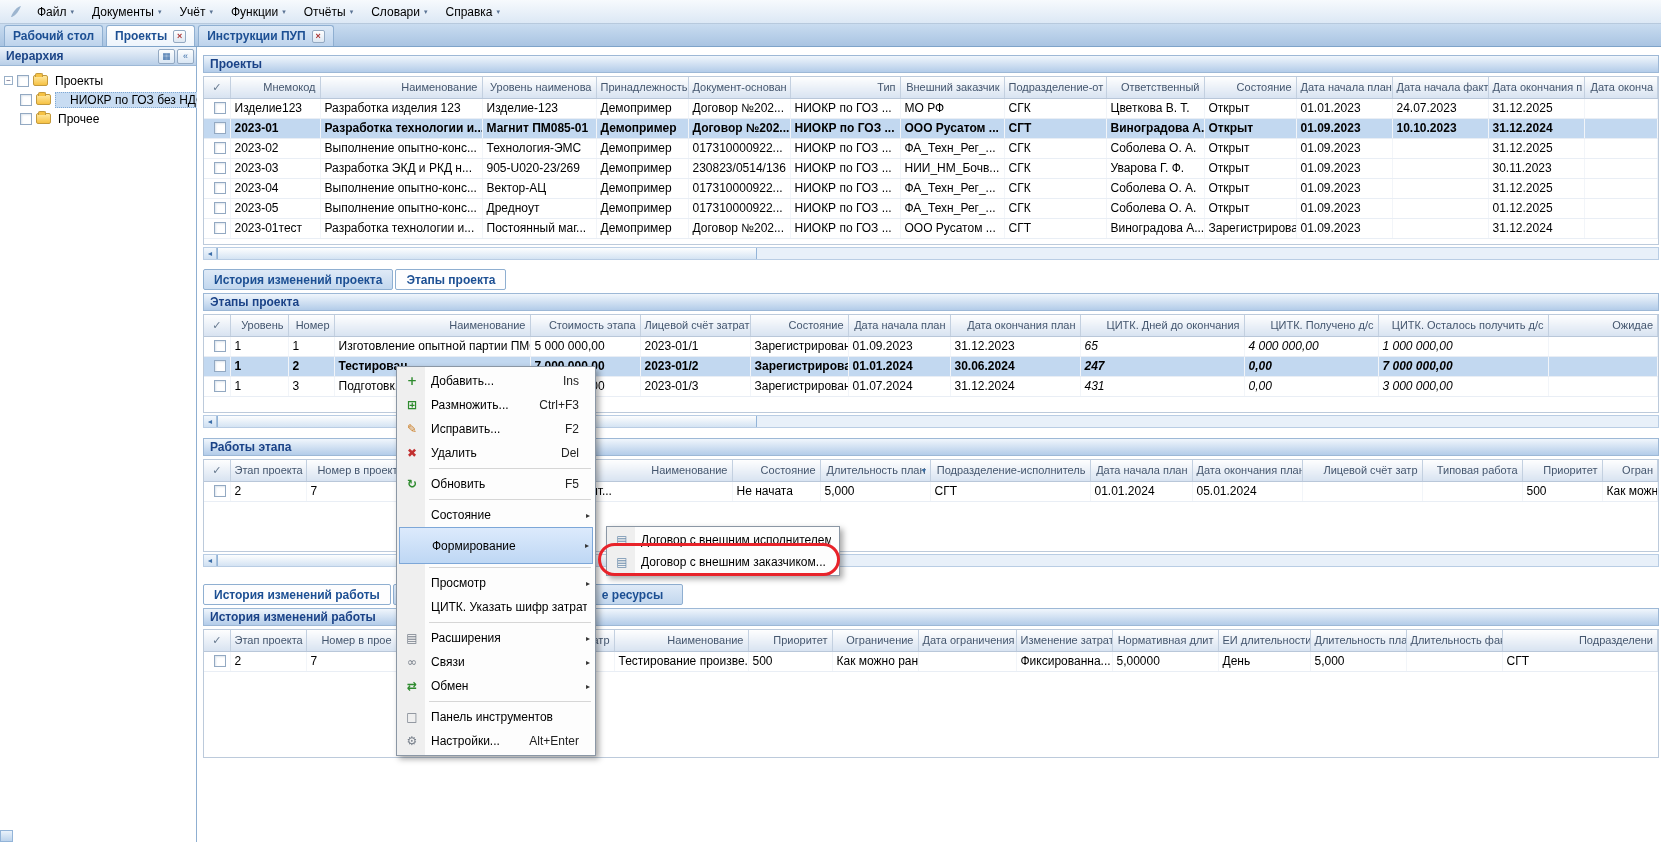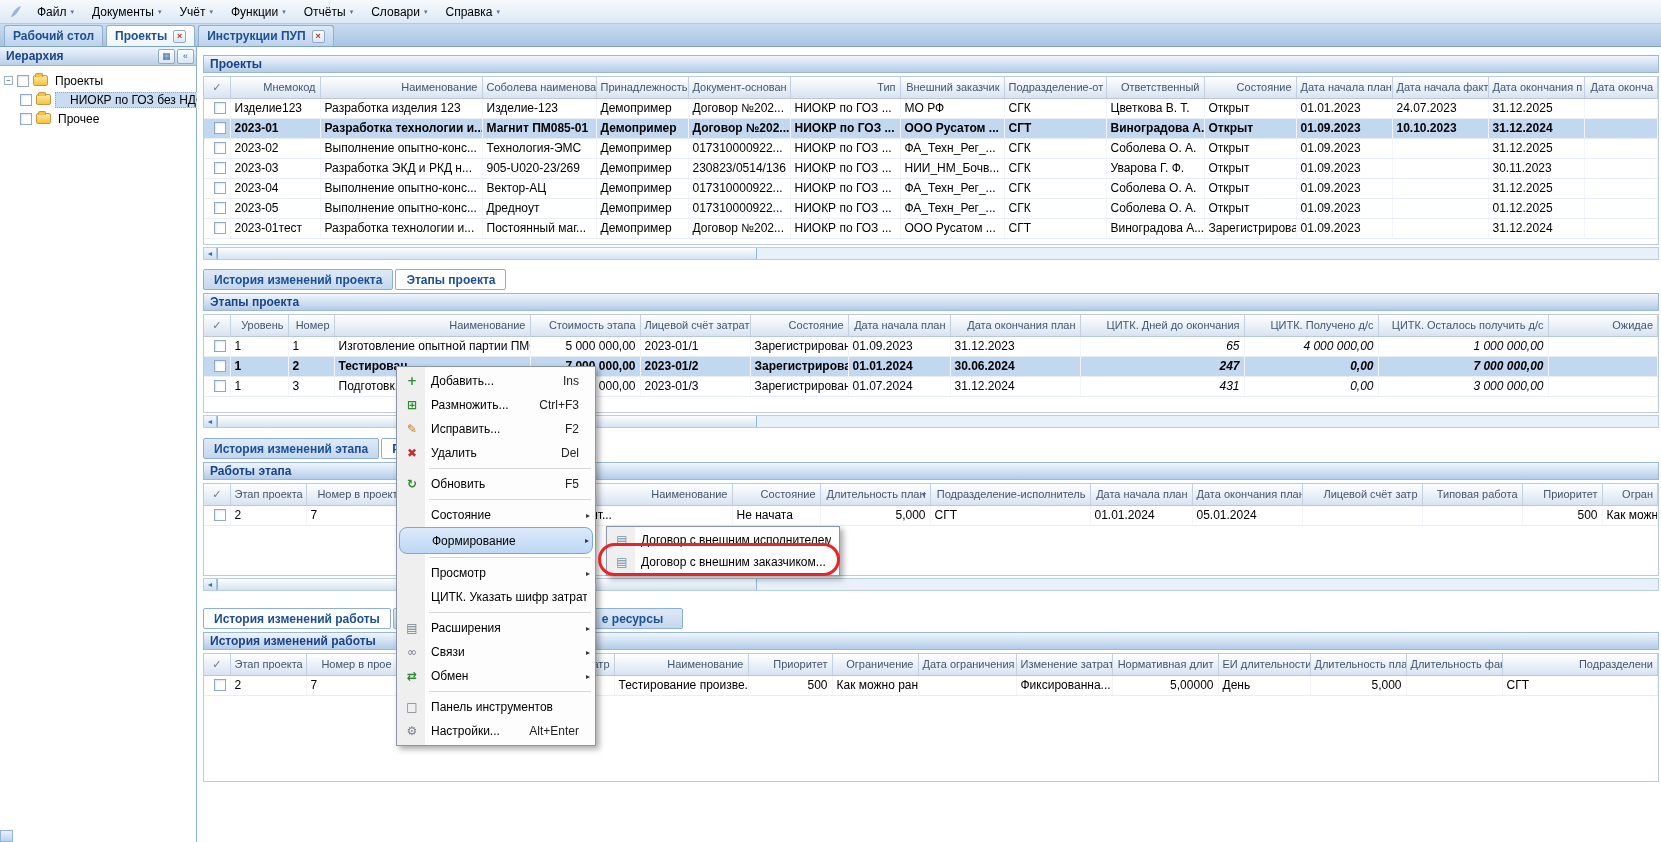--- a/index.html
+++ b/index.html
@@ -193,7 +193,7 @@
               <th class="chk-h"><span>✓</span></th>
               <th><span>Мнемокод</span></th>
               <th><span>Наименование</span></th>
-              <th><span>Соболева наименова</span></th>
+              <th><span>Уровень наименова</span></th>
               <th><span>Принадлежность</span></th>
               <th><span>Документ-основан</span></th>
               <th><span>Тип</span></th>

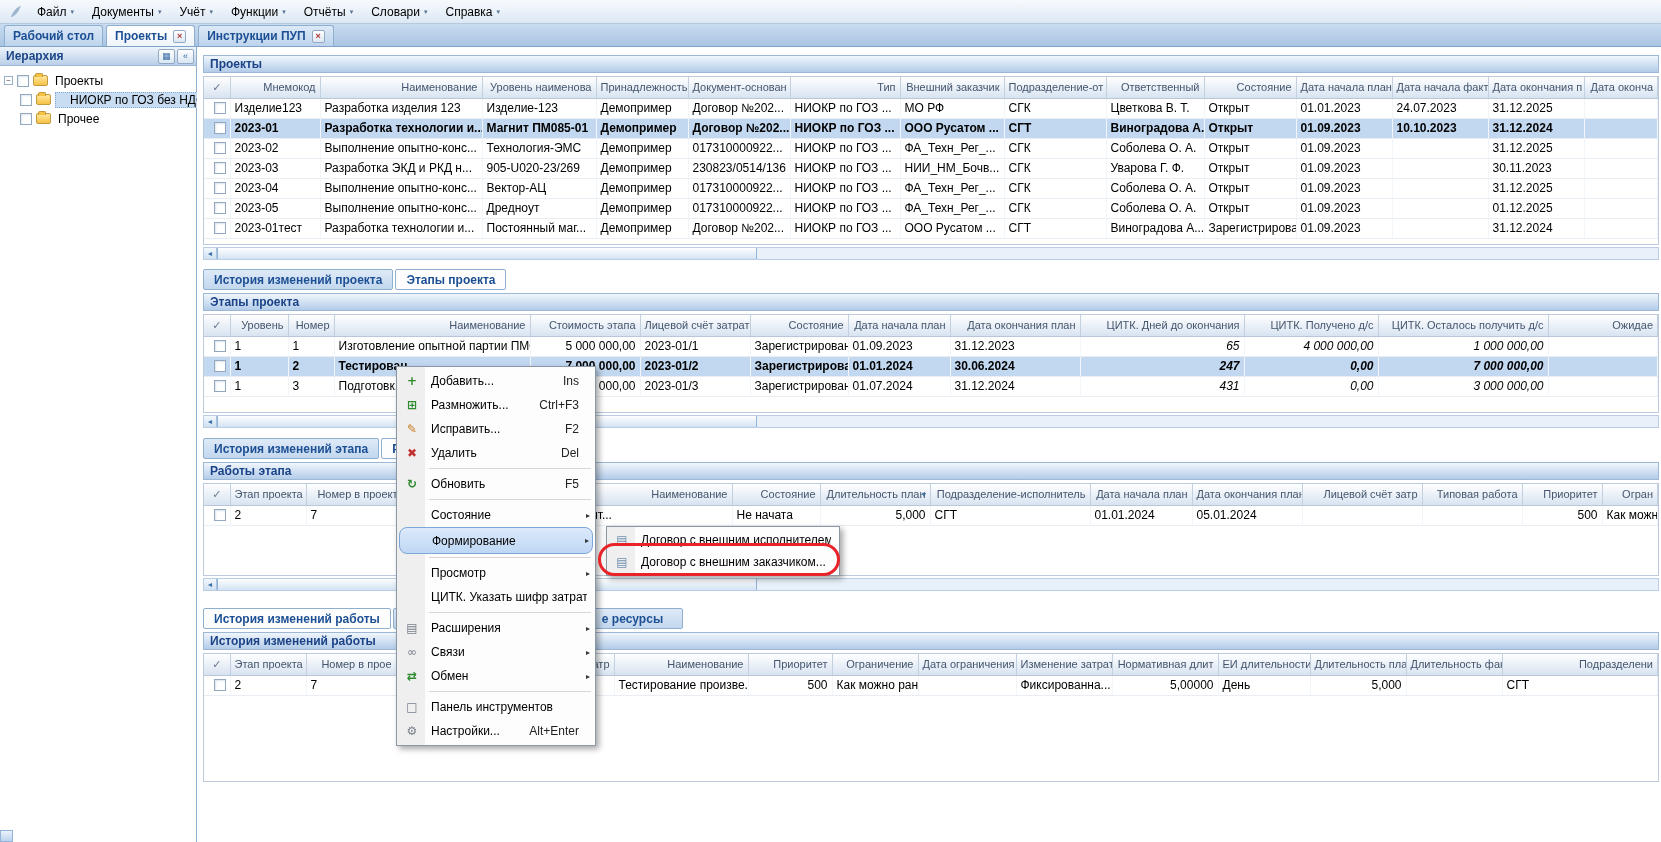--- a/index.html
+++ b/index.html
@@ -44,7 +44,7 @@
   .grid th{height:21px;background:linear-gradient(#fefefe,#d8e3f1);border-right:1px solid #c3d0e0;border-bottom:1px solid #b9c7d9;font-weight:normal;color:#44566e;font-size:11px;text-align:right;padding:0 4px;overflow:hidden;white-space:nowrap;position:relative;}
   .grid th.r{text-align:right;}
   .grid td{height:20px;border-bottom:1px solid #e9eef5;border-right:1px solid #f2f5f9;padding:0 4px;overflow:hidden;white-space:nowrap;}
-  .grid td.r{text-align:right;}
+  .grid td.r{}
   .grid td.it{font-style:italic;}
   .grid tr.sel td{background:#c2d8f0;font-weight:bold;}
   .grid td.chk{text-align:center;padding:2px 0 0 6px;}

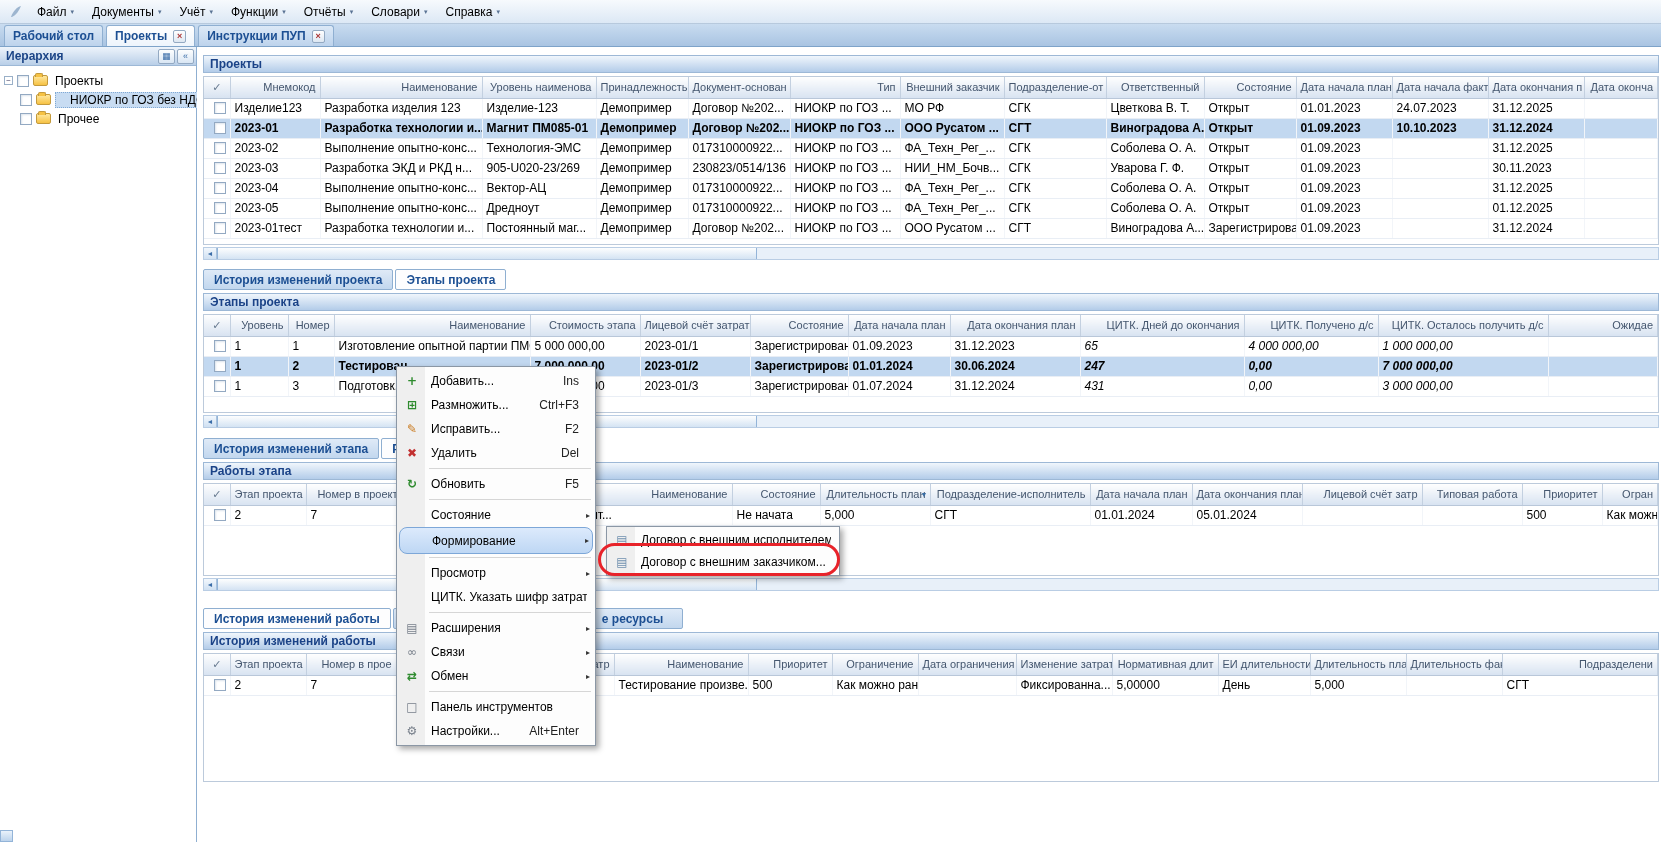--- a/index.html
+++ b/index.html
@@ -434,14 +434,6 @@
         <span class="sb-thumb"></span>
       </div>
 
-    <div class="strip">
-        <div class="stab">
-          <span>История изменений этапа</span>
-        </div>
-        <div class="stab on">
-          <span>Работы этапа</span>
-        </div>
-      </div>
     <div class="phead">
         <span>Работы этапа</span>
       </div>

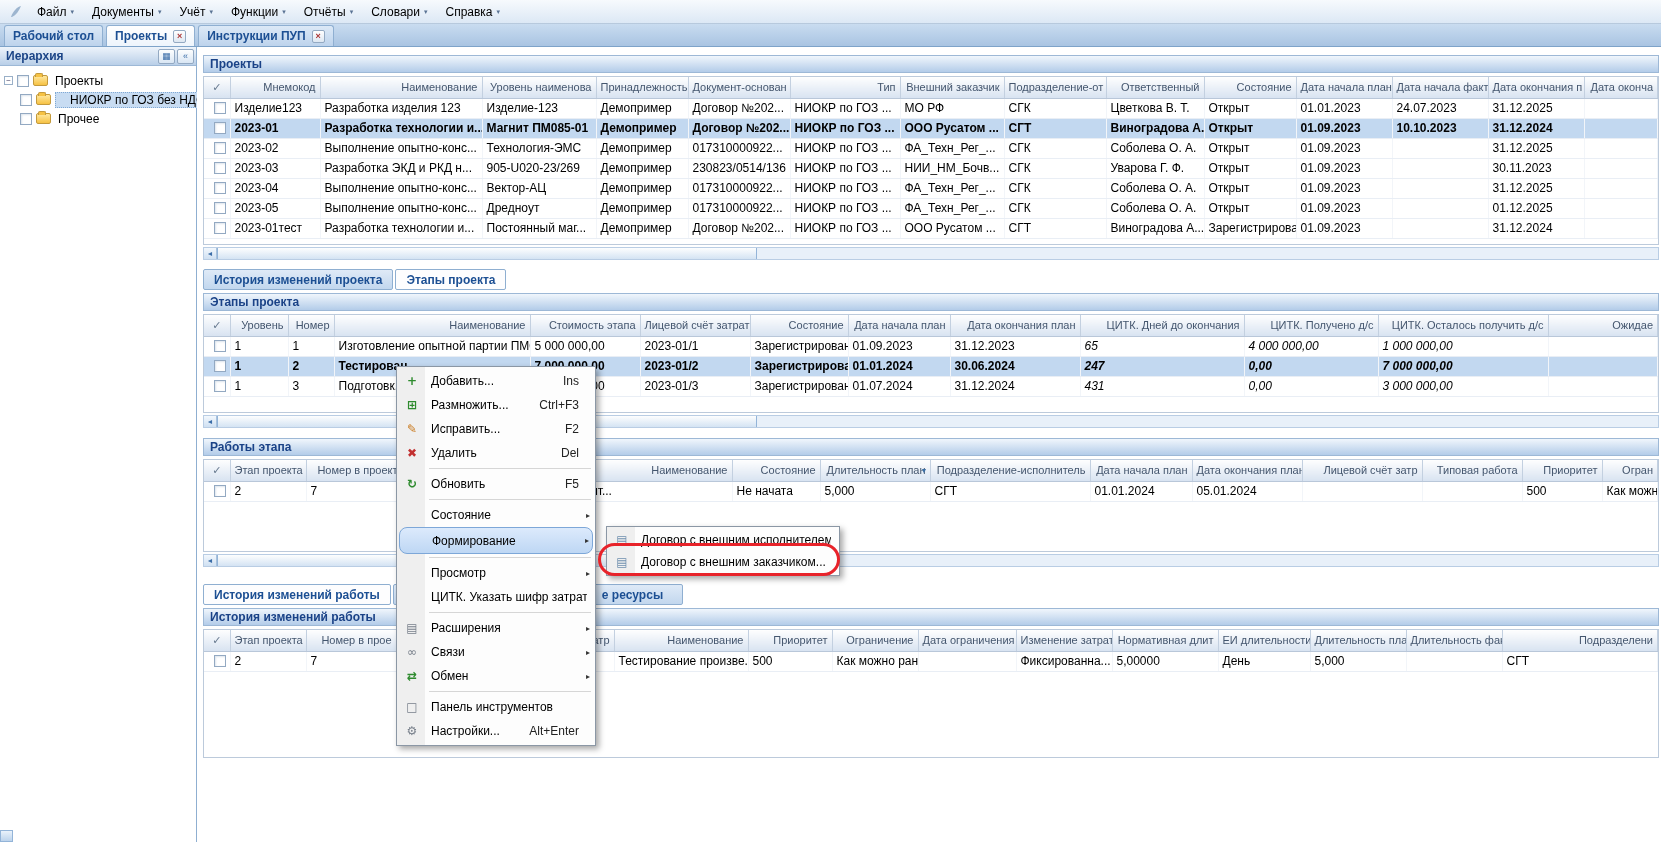--- a/index.html
+++ b/index.html
@@ -75,7 +75,7 @@
   .mi .sc{margin-left:auto;padding-right:8px;color:#222;}
   .mi .ar{position:absolute;right:3px;font-size:8px;color:#333;}
   .mi.b .lb{font-weight:normal;}
-  .mi.hl{background:linear-gradient(#dceafc,#bed7f4);border:1px solid #7da7d8;border-radius:8px;height:27px;}
+  .mi.hl{background:linear-gradient(#dceafc,#bed7f4);border:1px solid #7da7d8;border-radius:0;height:37px;}
   .msep{height:1px;background:#d6d6d6;margin:3px 2px 3px 30px;}
 
   .annotation{position:absolute;left:598px;top:543px;width:242px;height:33px;border:3px solid #e8232a;border-radius:17px;z-index:60;pointer-events:none;}

